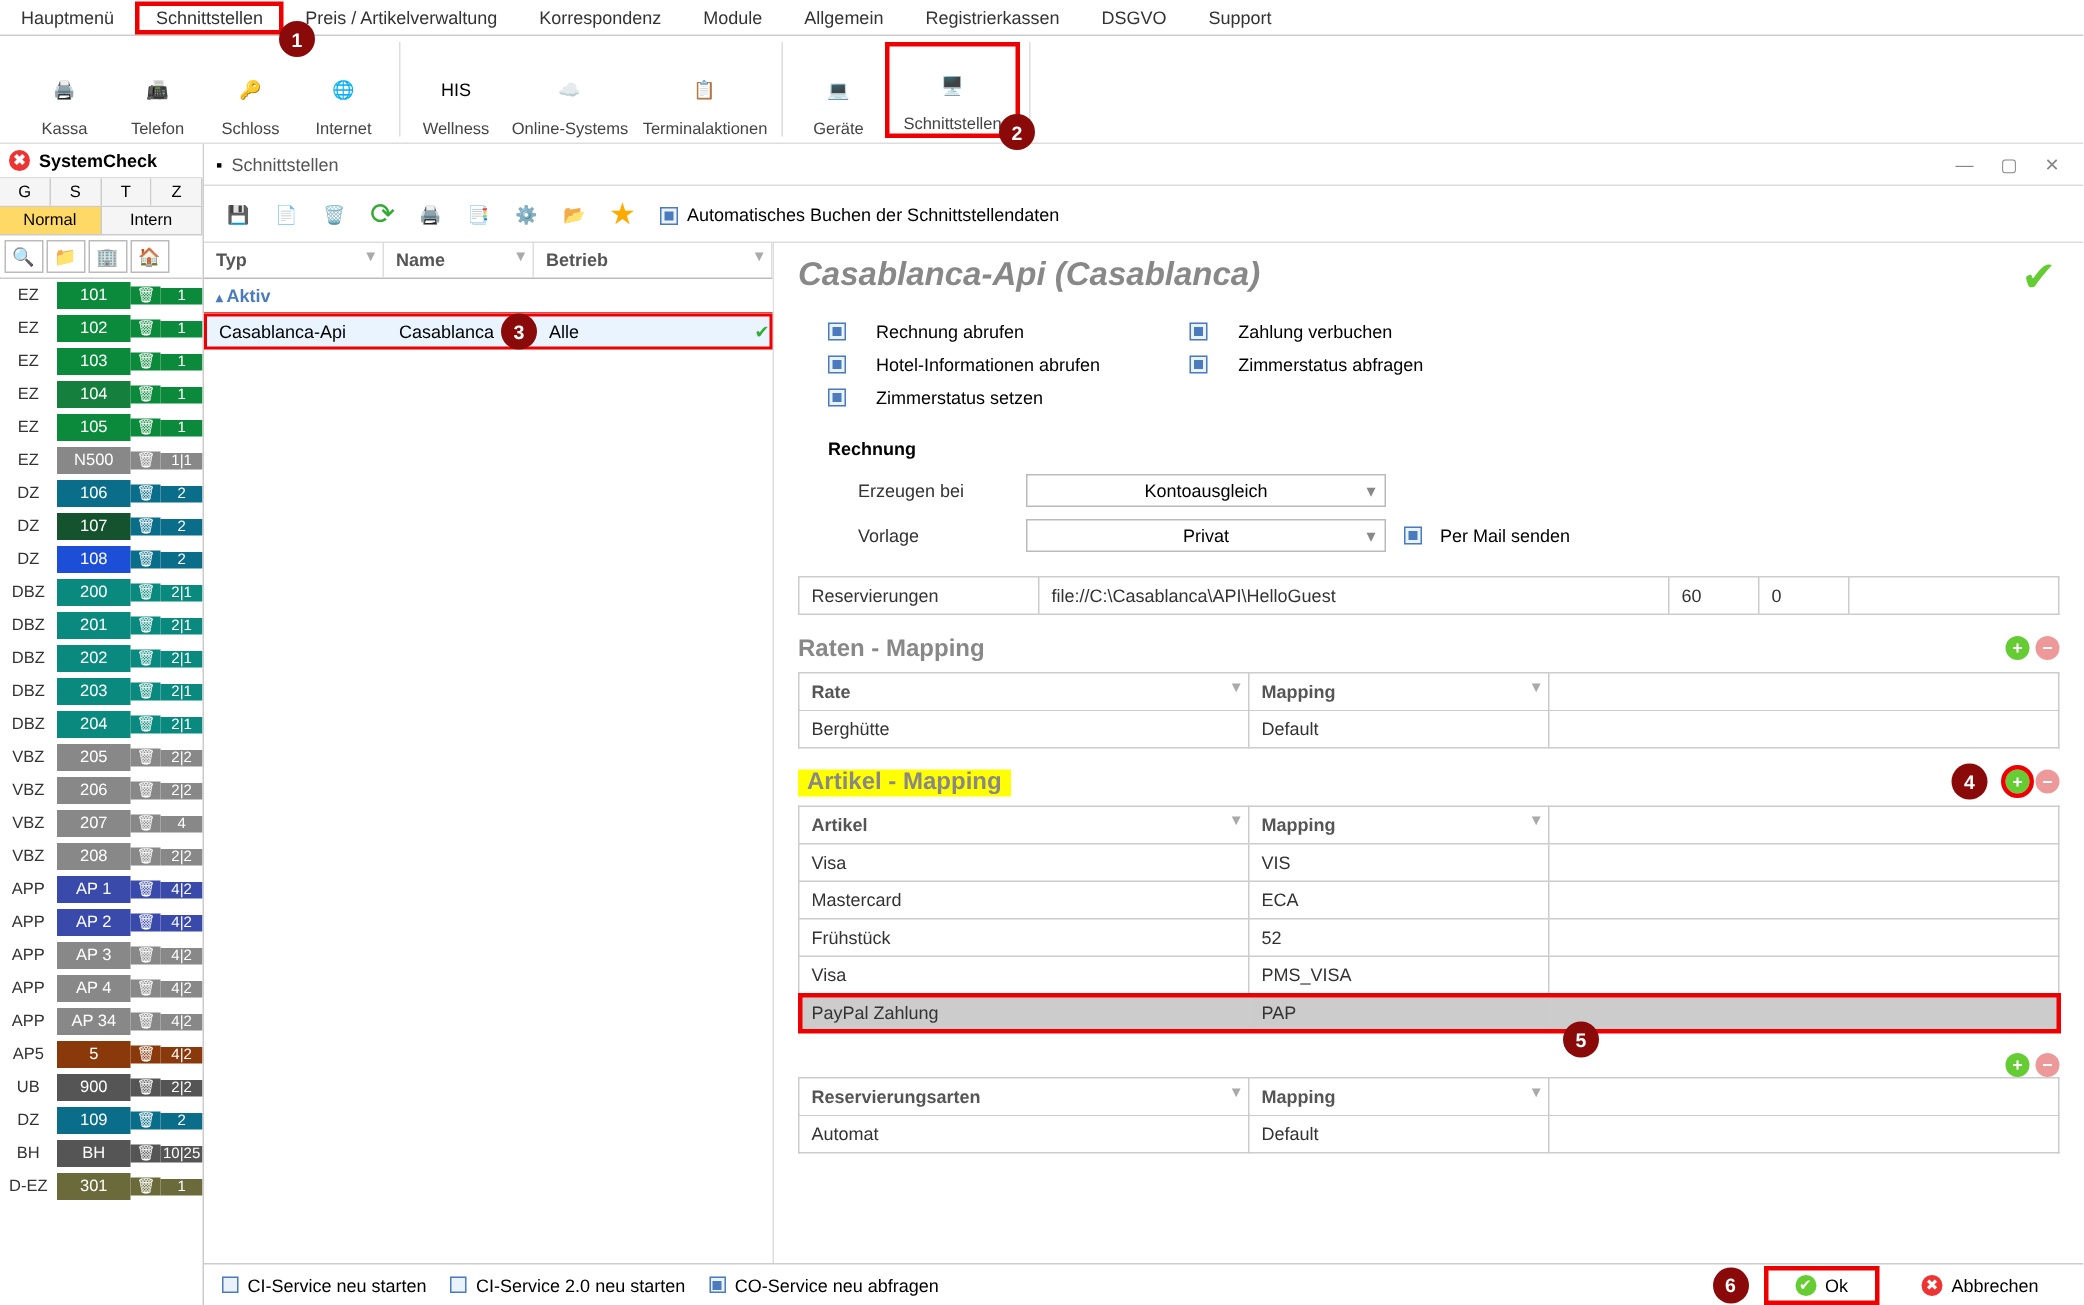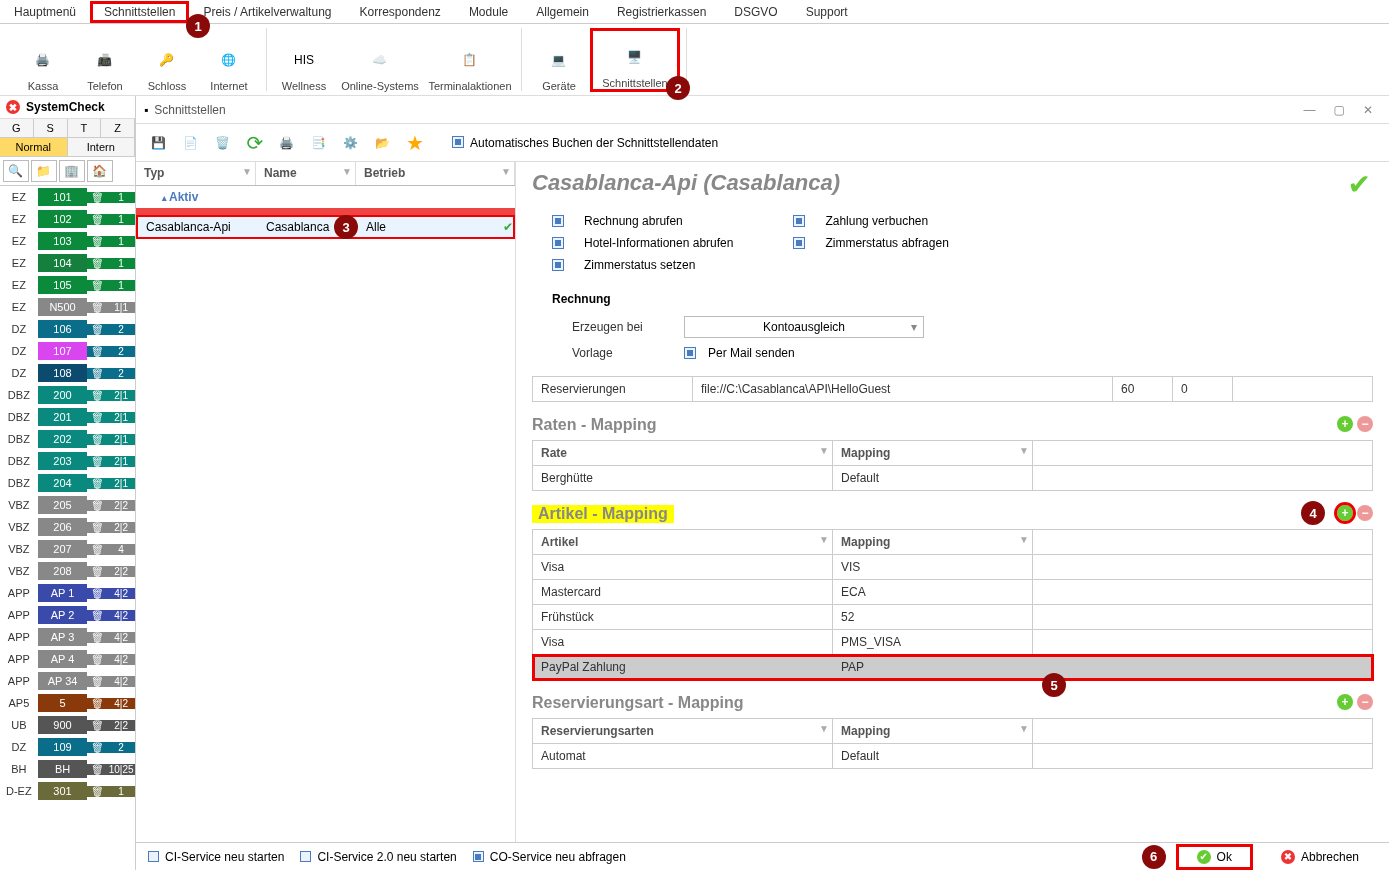--- a/index.html
+++ b/index.html
@@ -36,7 +36,7 @@
 .winctrl{margin-left:auto;display:flex;gap:18px;padding-right:8px;color:#888}
 .toolbar{display:flex;align-items:center;padding:4px 8px;background:#fff;border-bottom:1px solid #ddd;height:38px;gap:2px}
 .tbtn{width:30px;height:30px;display:flex;align-items:center;justify-content:center;cursor:pointer}
-.autocheck{display:flex;align-items:flex-start;gap:6px;margin-left:20px}
+.autocheck{display:flex;align-items:flex-end;gap:6px;margin-left:8px}
 .cbx{width:12px;height:12px;border:1px solid #4a7bbd;background:#eaf2fb;display:inline-flex;align-items:center;justify-content:center}
 .cbx.on::after{content:"";width:6px;height:6px;background:#4a7bbd}
 .mainflex{display:flex;flex:1;overflow:hidden}

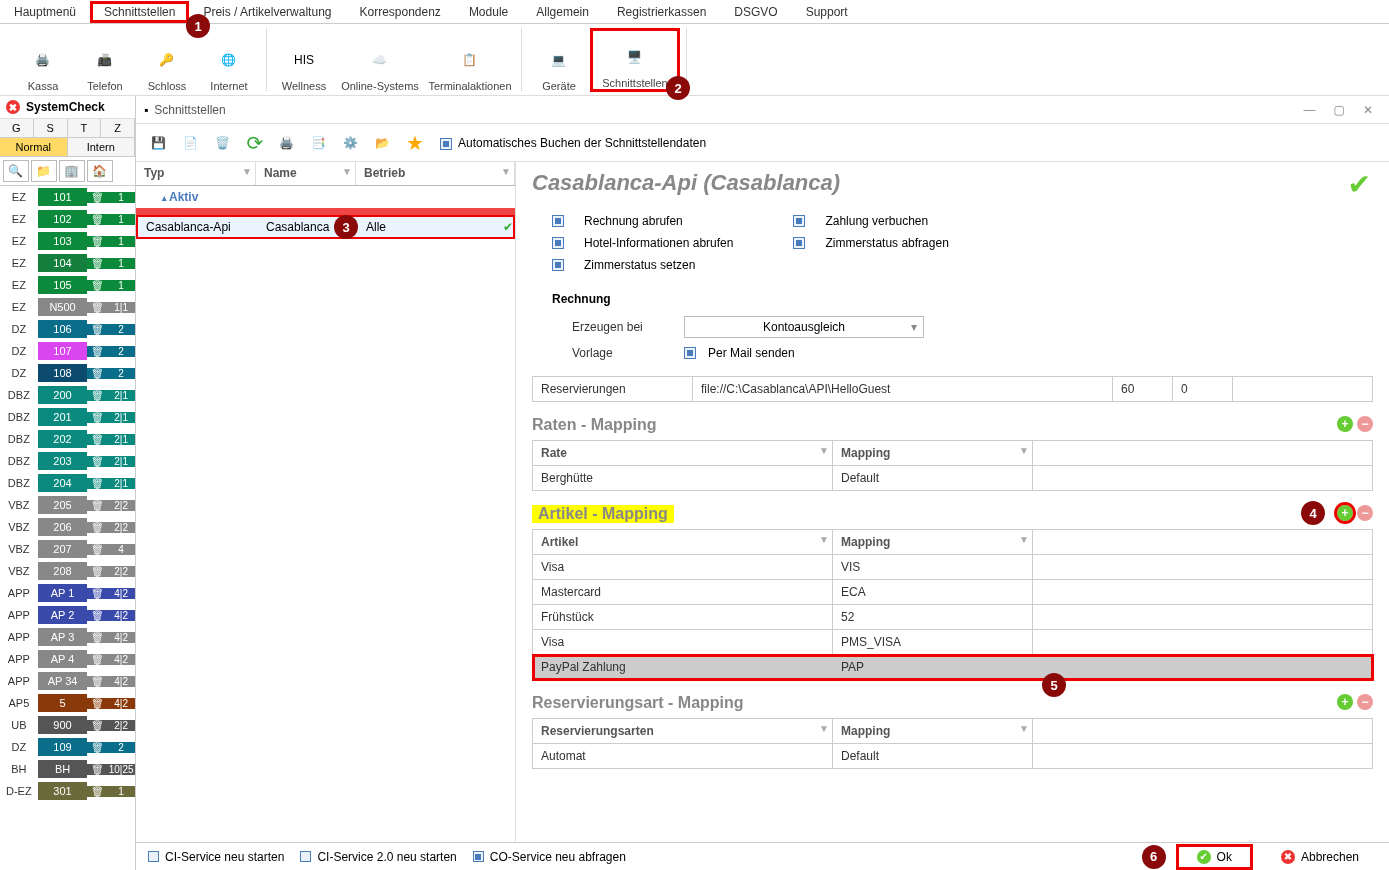--- a/index.html
+++ b/index.html
@@ -44,7 +44,7 @@
 .listhdr{display:flex;background:#fff;border-bottom:1px solid #bbb;height:24px}
 .listhdr .col{padding:4px 8px;font-weight:bold;color:#555;border-right:1px solid #ddd;position:relative}
 .filt{position:absolute;right:3px;top:4px;color:#aaa;font-size:10px}
-.grouprow{background:#fff;padding:4px 26px;color:#4a7bbd;font-weight:bold;border-bottom:7px solid #ef4444}
+.grouprow{background:#fff;padding:4px 8px;color:#4a7bbd;font-weight:bold;border-bottom:1px solid #ef4444}
 .grouprow::before{content:"▴ ";font-size:9px}
 .datarow{display:flex;background:#eaf4ff;height:24px;align-items:center;border:2px solid #e00}
 .datarow .cell{padding:3px 8px}

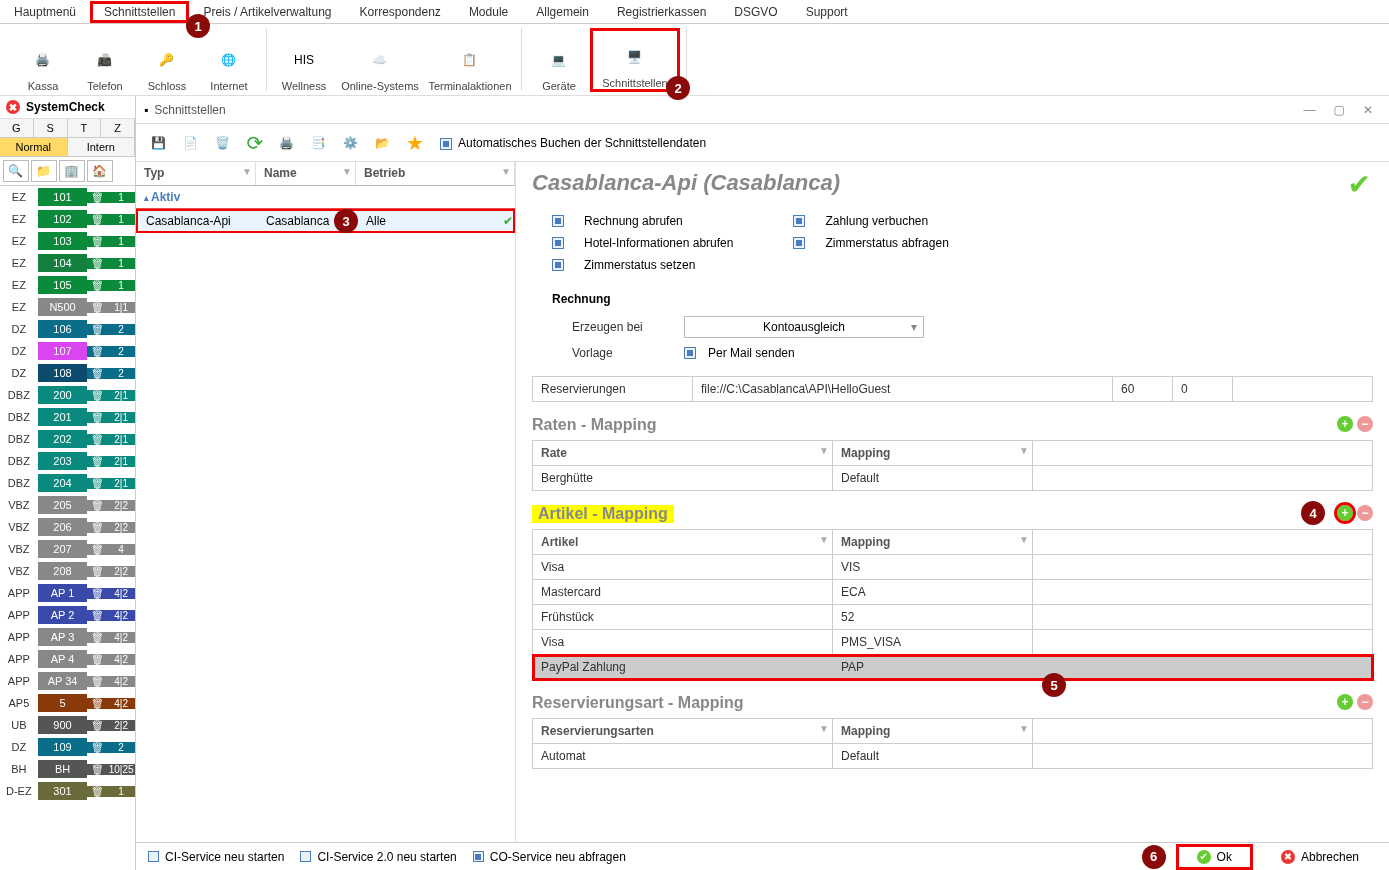--- a/index.html
+++ b/index.html
@@ -213,7 +213,7 @@
       </div>
       <div class="roomrow">
         <div class="rt">DZ</div>
-        <div class="rn" style="background:#d946ef">107</div>
+        <div class="rn" style="background:#14532d">107</div>
         <div class="ri" style="background:#0a6e8a">🗑</div>
         <div class="rc" style="background:#0a6e8a">2</div>
       </div>

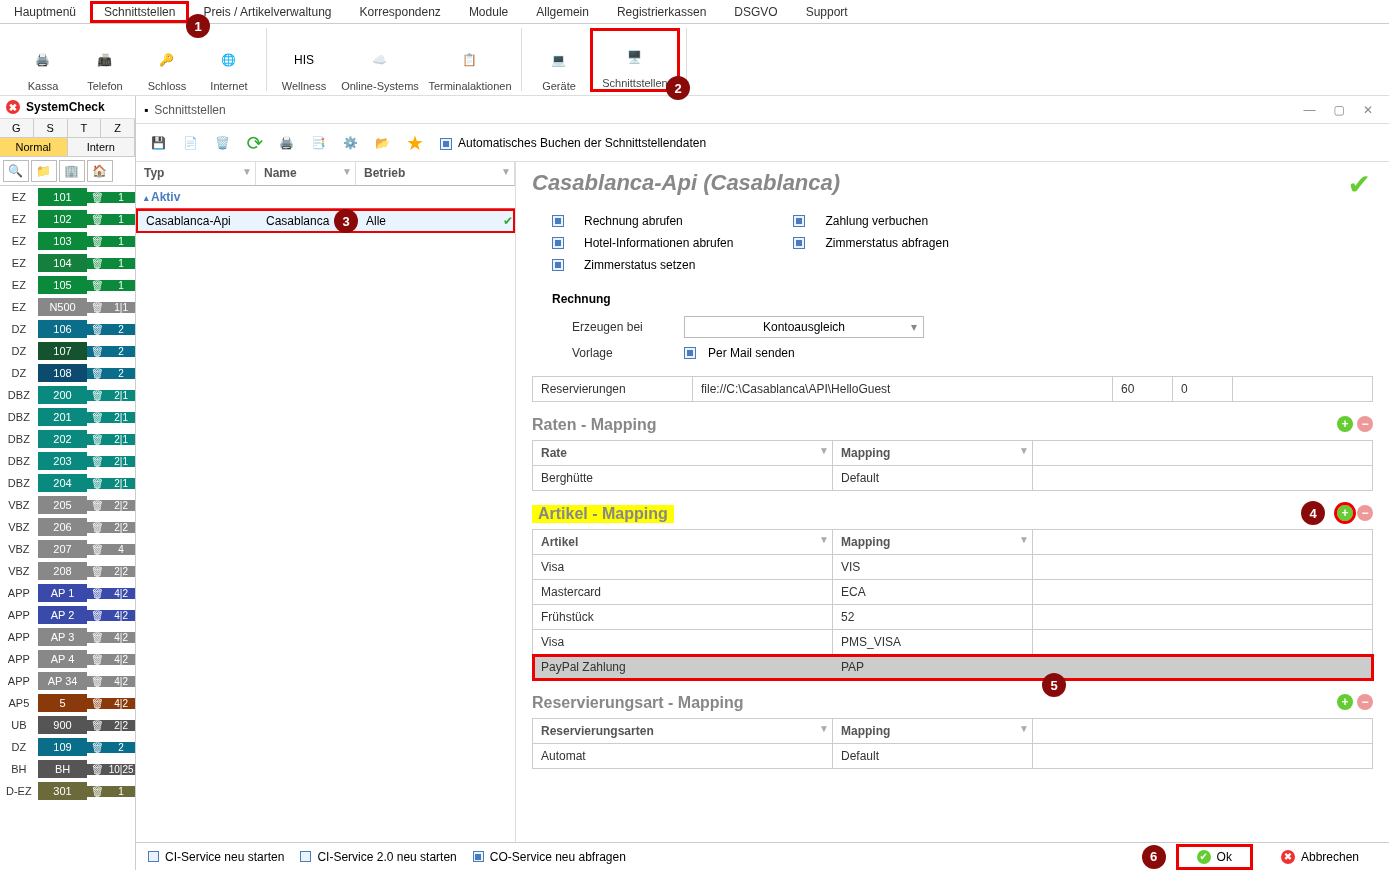--- a/index.html
+++ b/index.html
@@ -420,6 +420,7 @@
         </div>
         <div class="frm">
           <label>Vorlage</label>
+          <div class="sel">Privat</div>
           <span class="cbx on"></span>
           <span>Per Mail senden</span>
         </div>

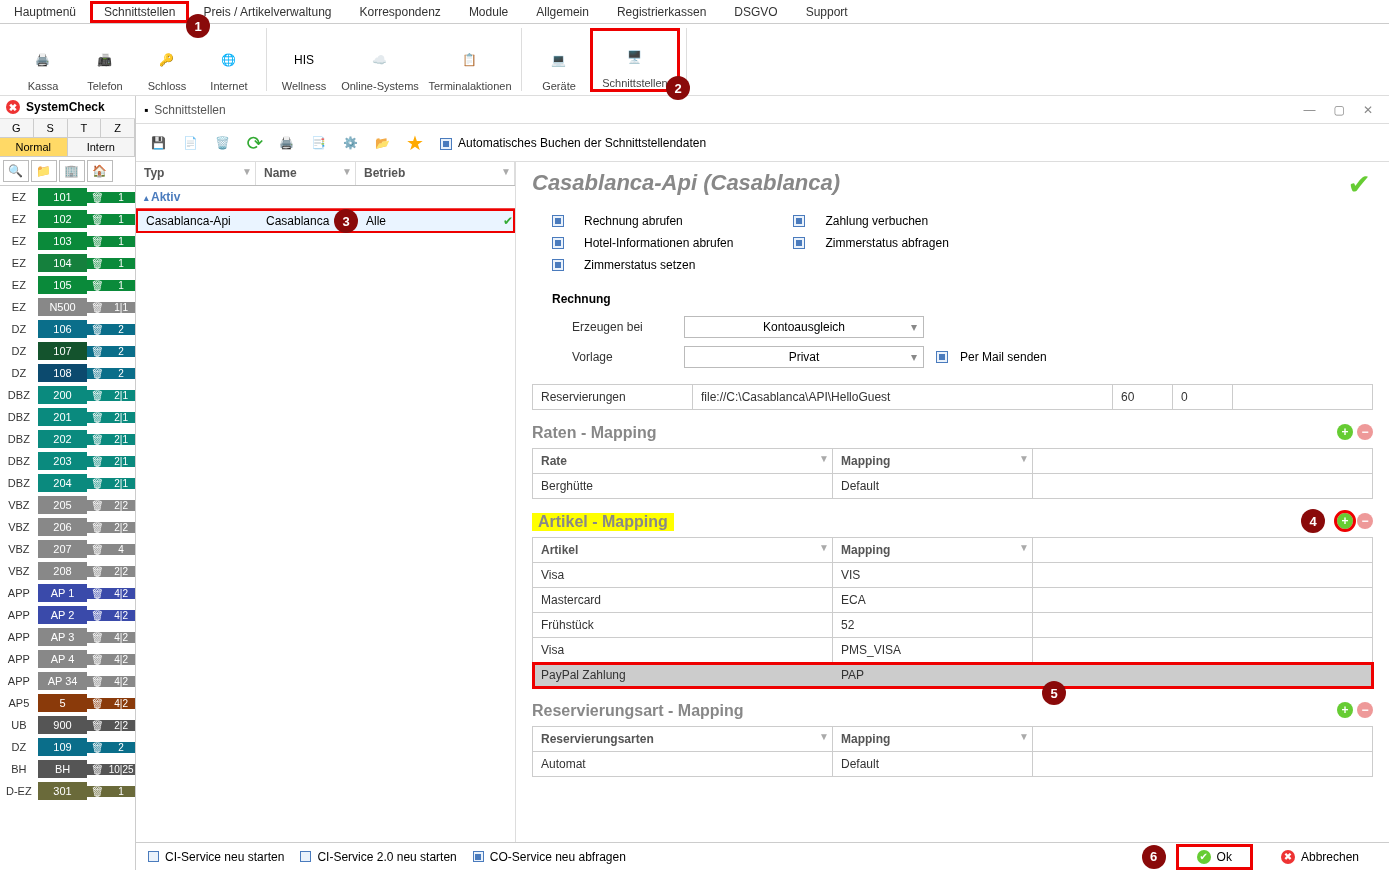--- a/index.html
+++ b/index.html
@@ -219,7 +219,7 @@
       </div>
       <div class="roomrow">
         <div class="rt">DZ</div>
-        <div class="rn" style="background:#0c4a6e">108</div>
+        <div class="rn" style="background:#1d4ed8">108</div>
         <div class="ri" style="background:#0a6e8a">🗑</div>
         <div class="rc" style="background:#0a6e8a">2</div>
       </div>

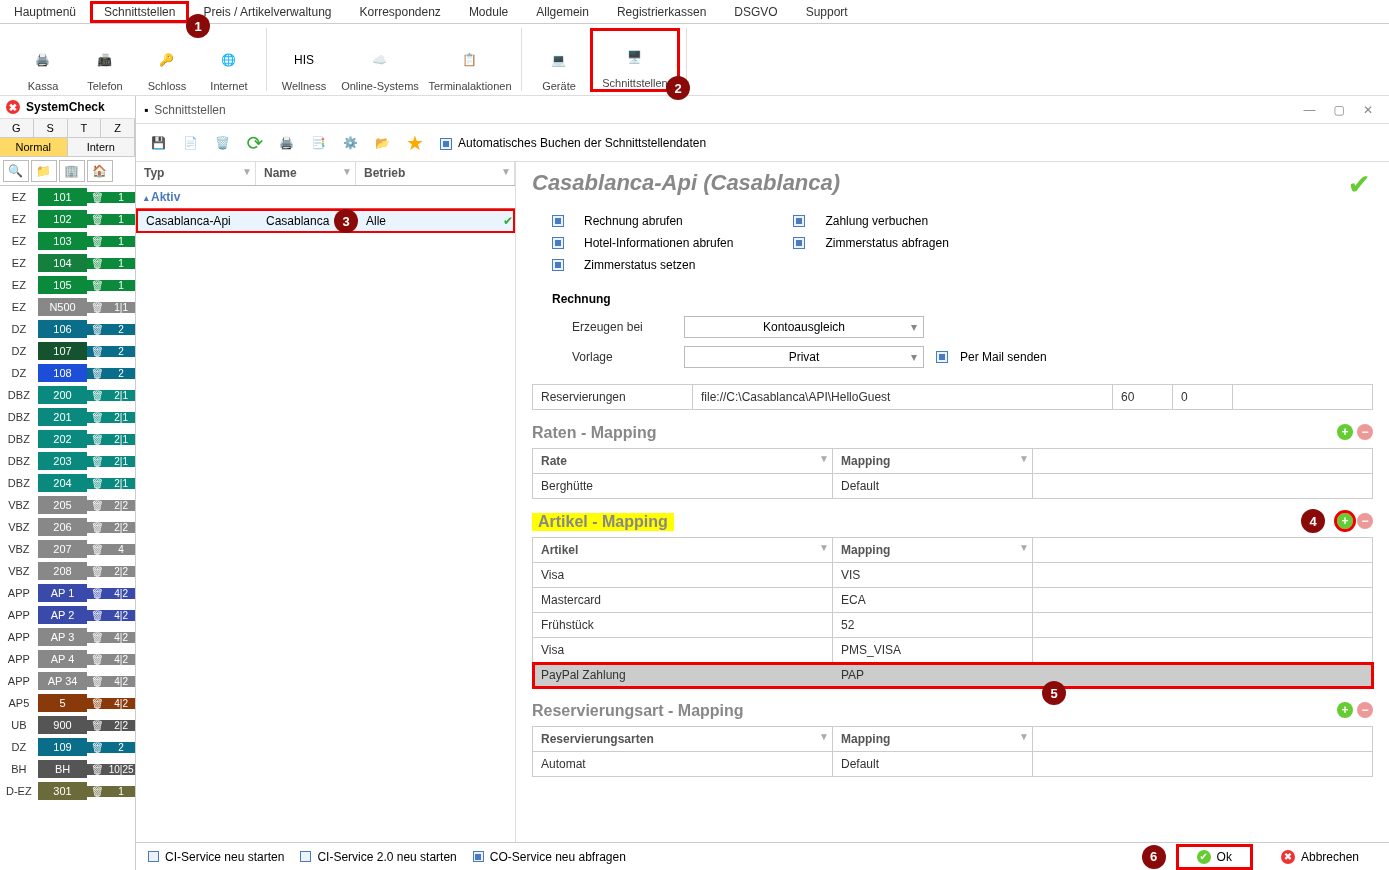--- a/index.html
+++ b/index.html
@@ -512,7 +512,6 @@
           <div class="a add">+</div>
           <div class="a rem">−</div>
         </div>
-        <div class="secttitle">Reservierungsart - Mapping</div>
         <table class="tbl">
           <tbody>
               <tr>

